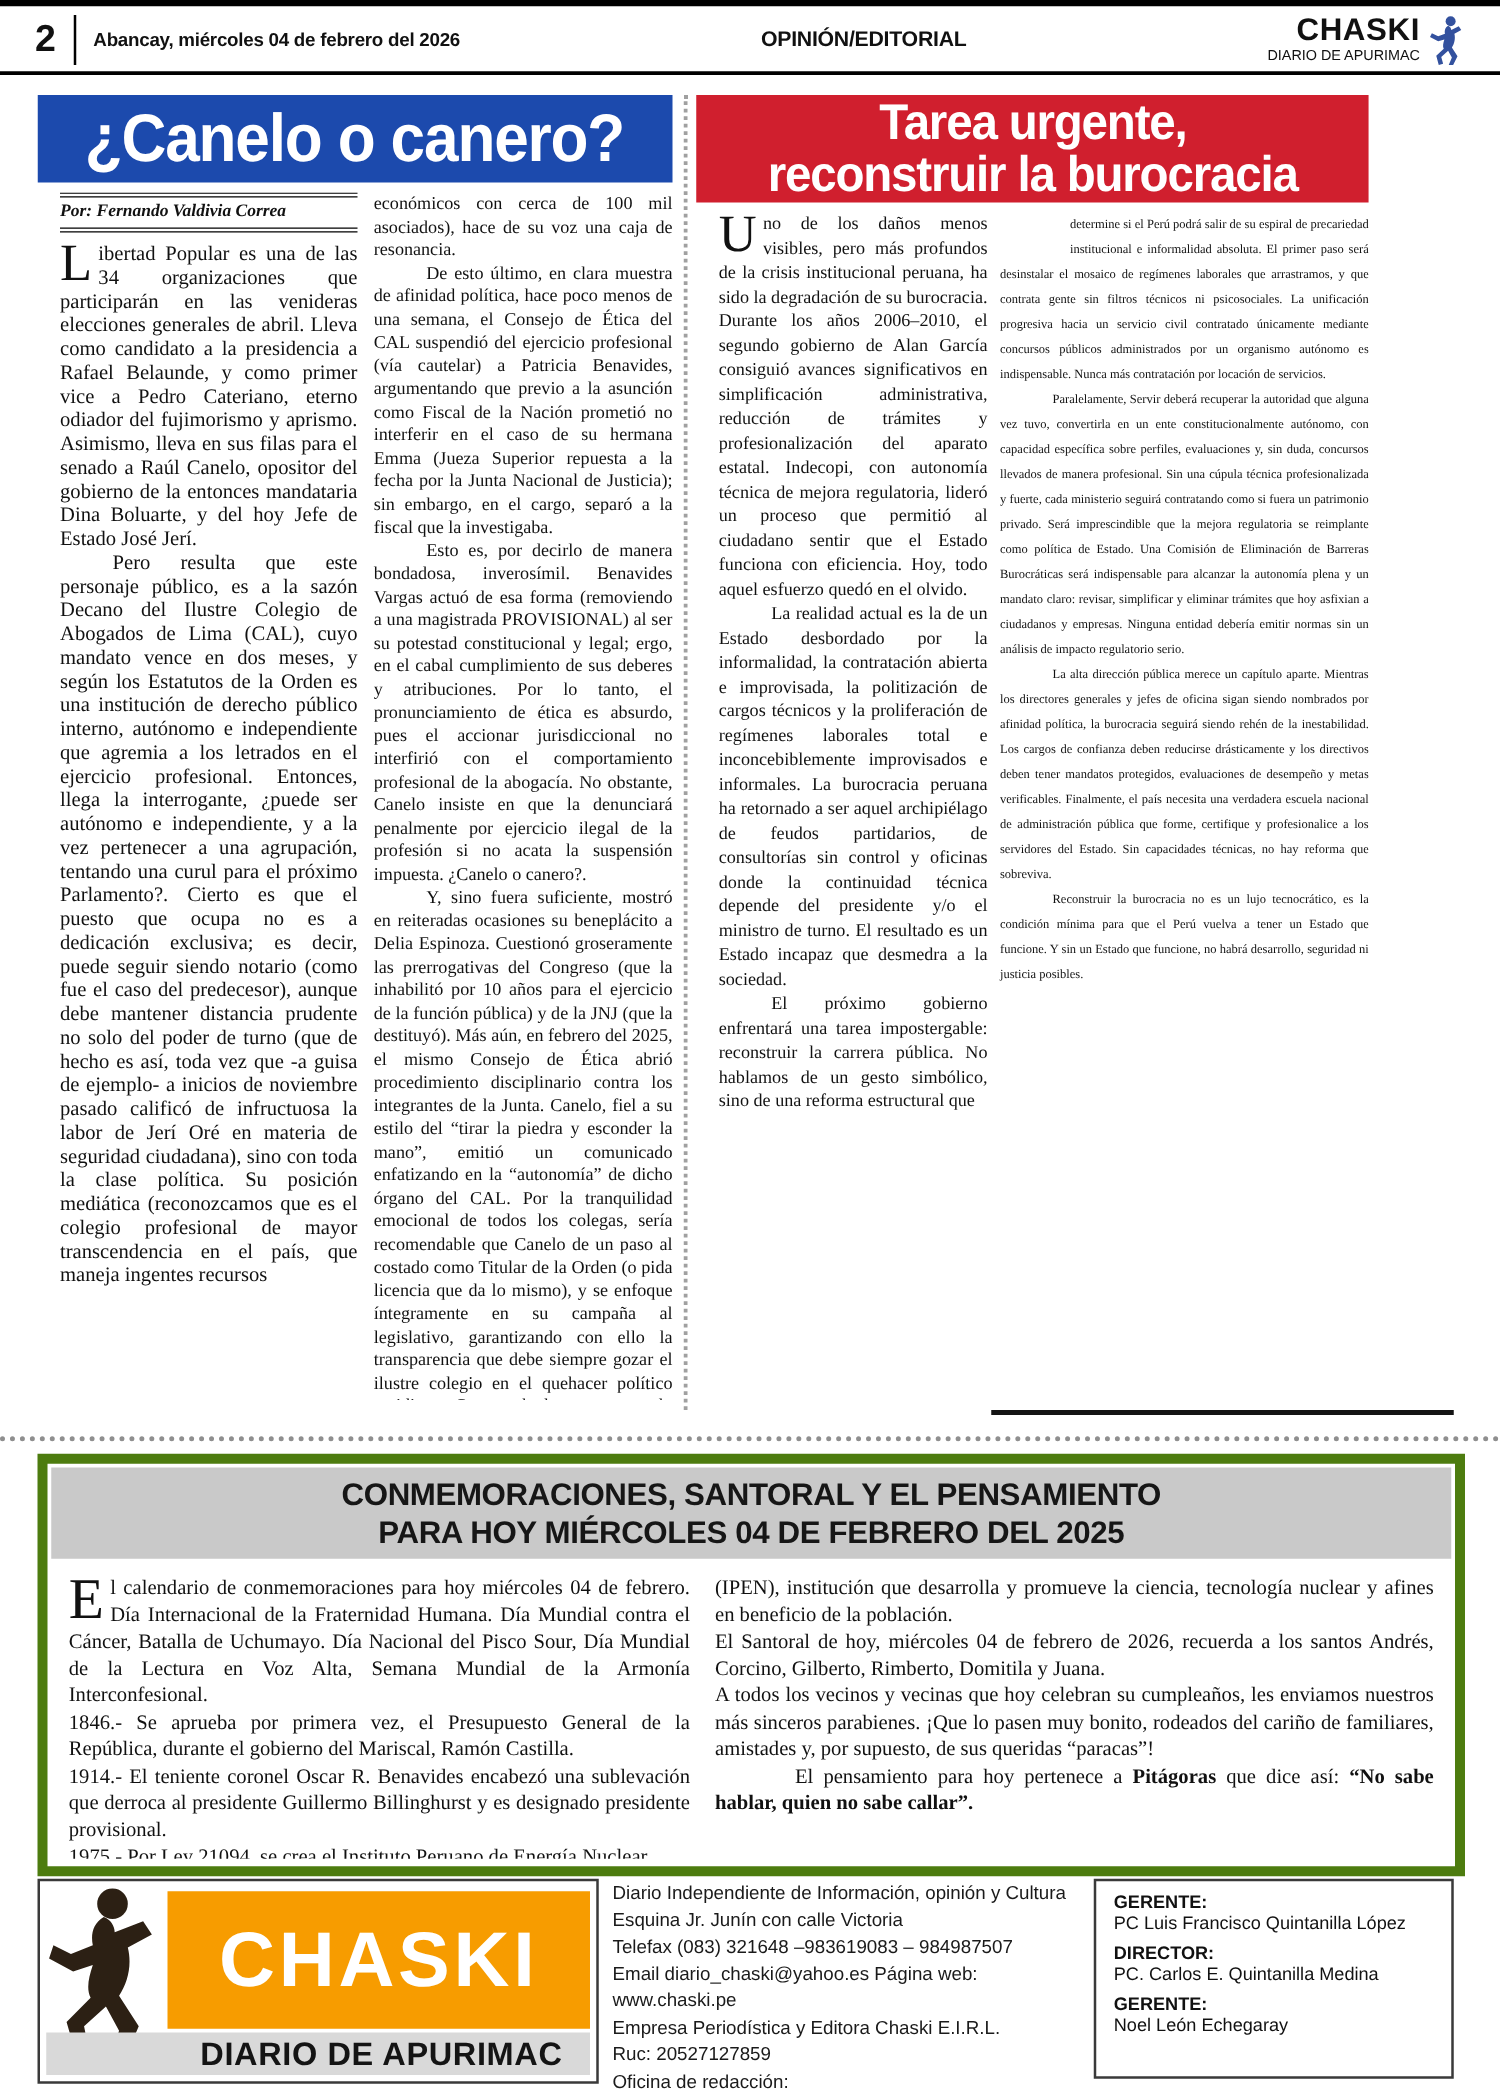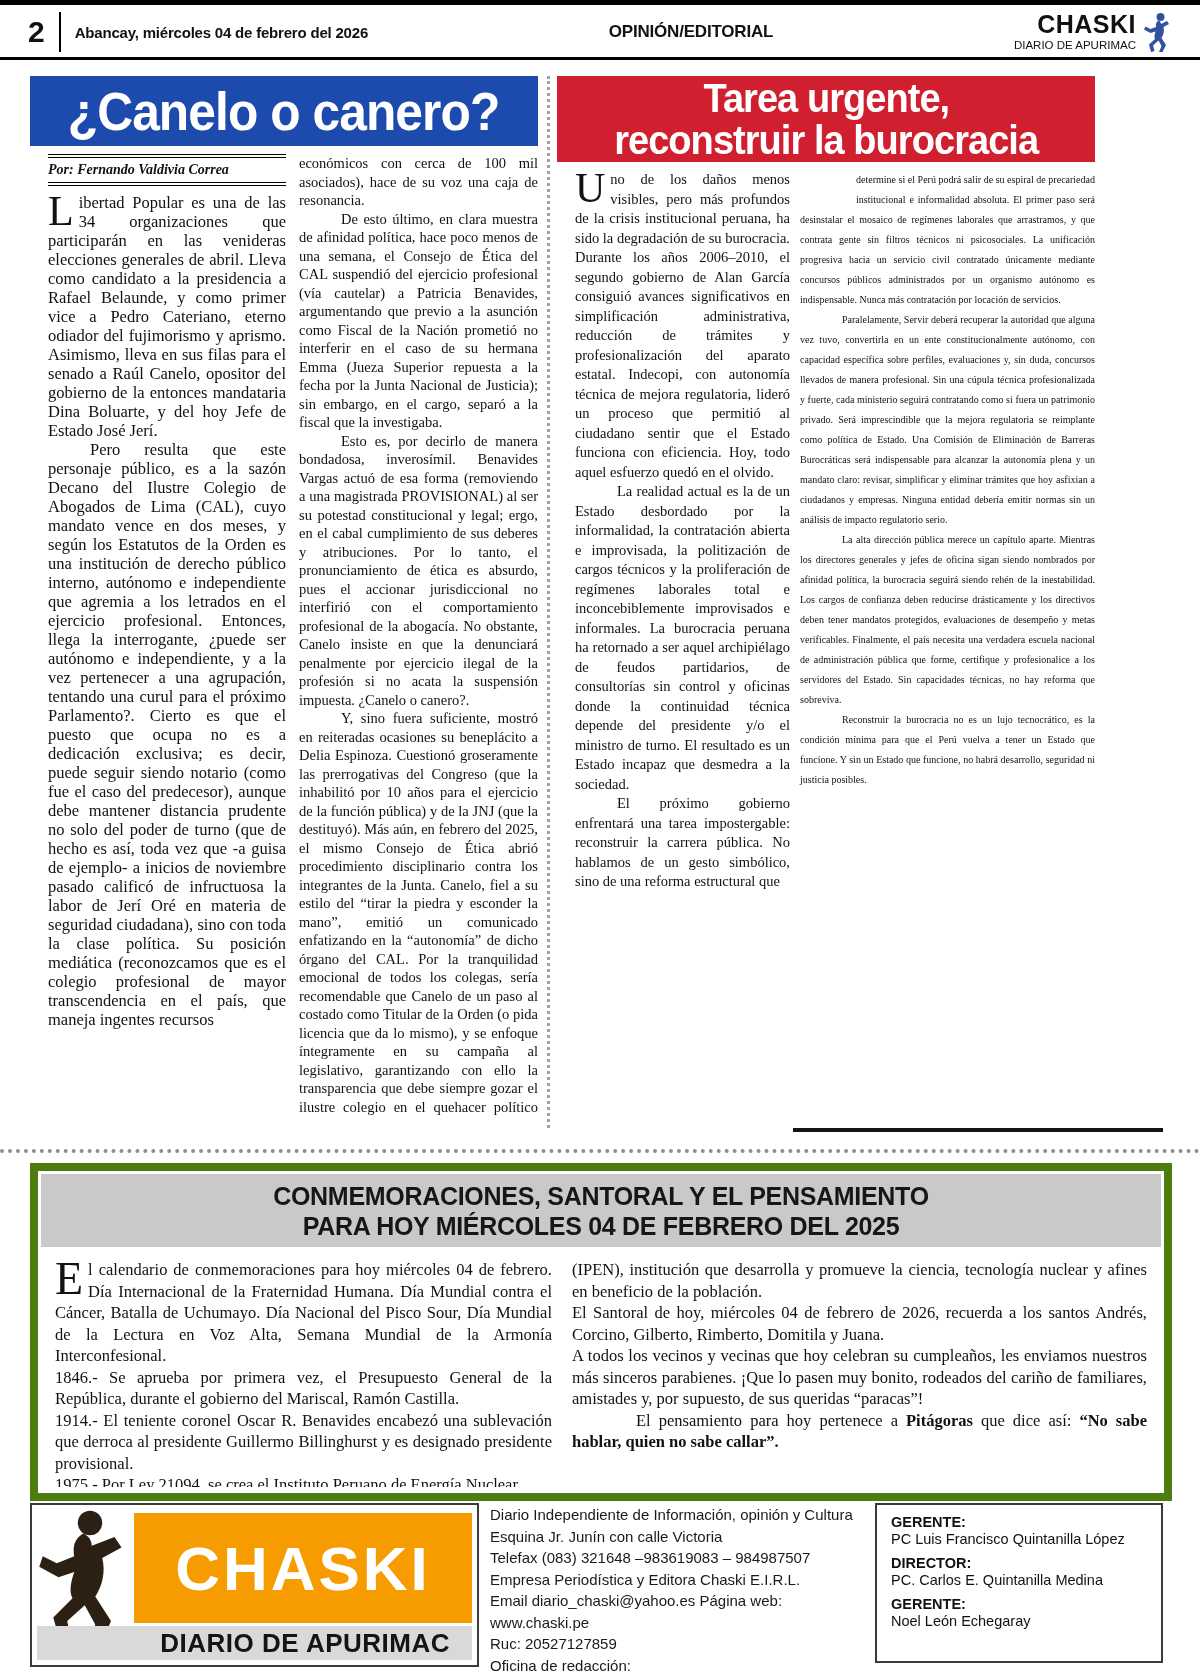--- a/index.html
+++ b/index.html
@@ -198,8 +198,8 @@
       <div>Diario Independiente de Información, opinión y Cultura</div>
       <div>Esquina Jr. Junín con calle Victoria</div>
       <div>Telefax (083) 321648 –983619083 – 984987507</div>
+      <div>Email diario_chaski@yahoo.es Página web: www.chaski.pe</div>
       <div>Empresa Periodística y Editora Chaski E.I.R.L.</div>
-      <div>Email diario_chaski@yahoo.es Página web: www.chaski.pe</div>
       <div>Ruc: 20527127859</div>
       <div>Oficina de redacción:</div>
 

